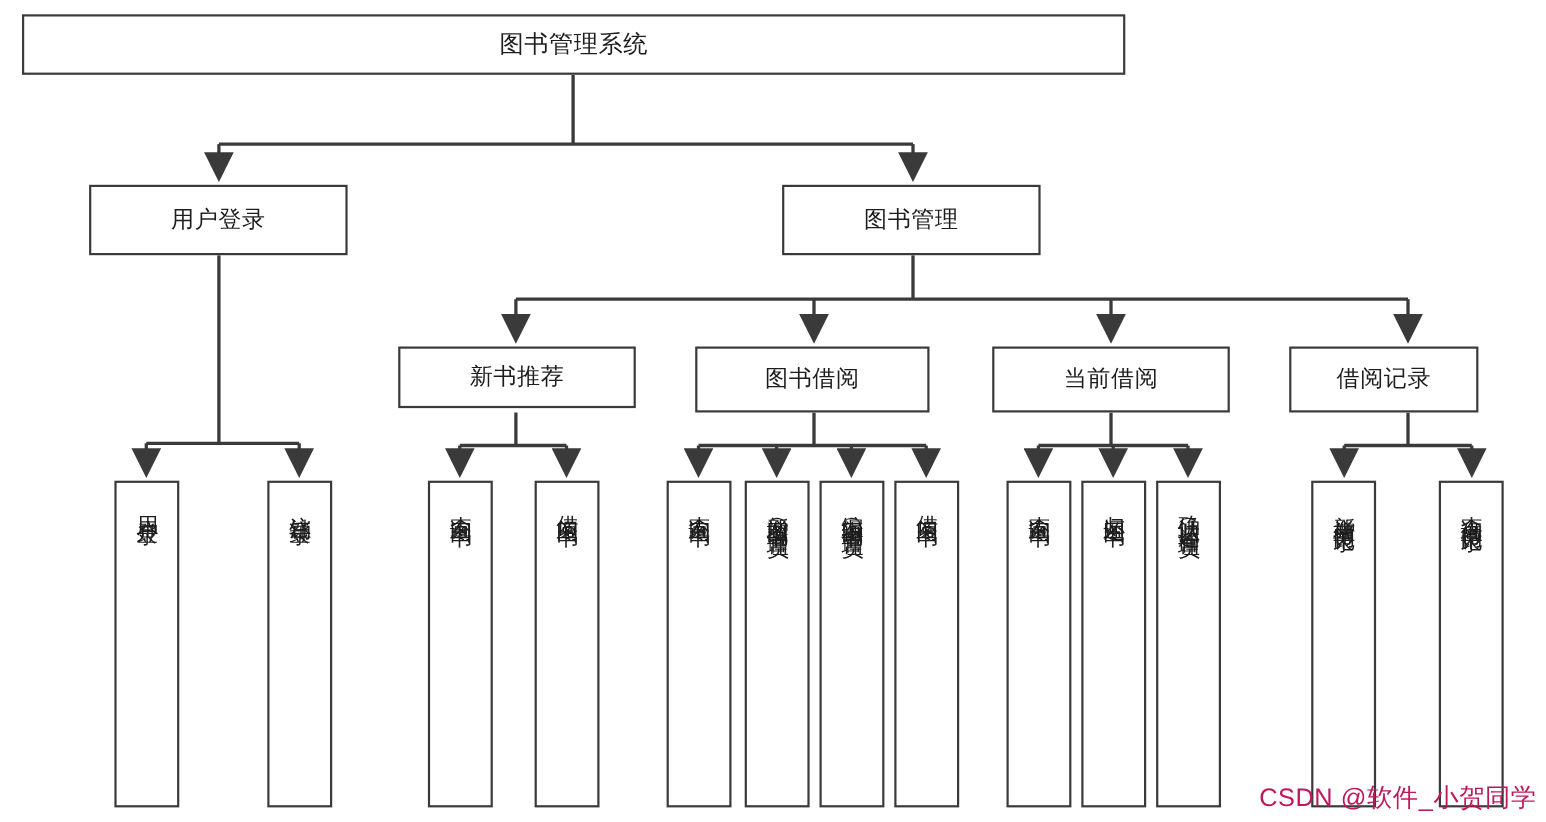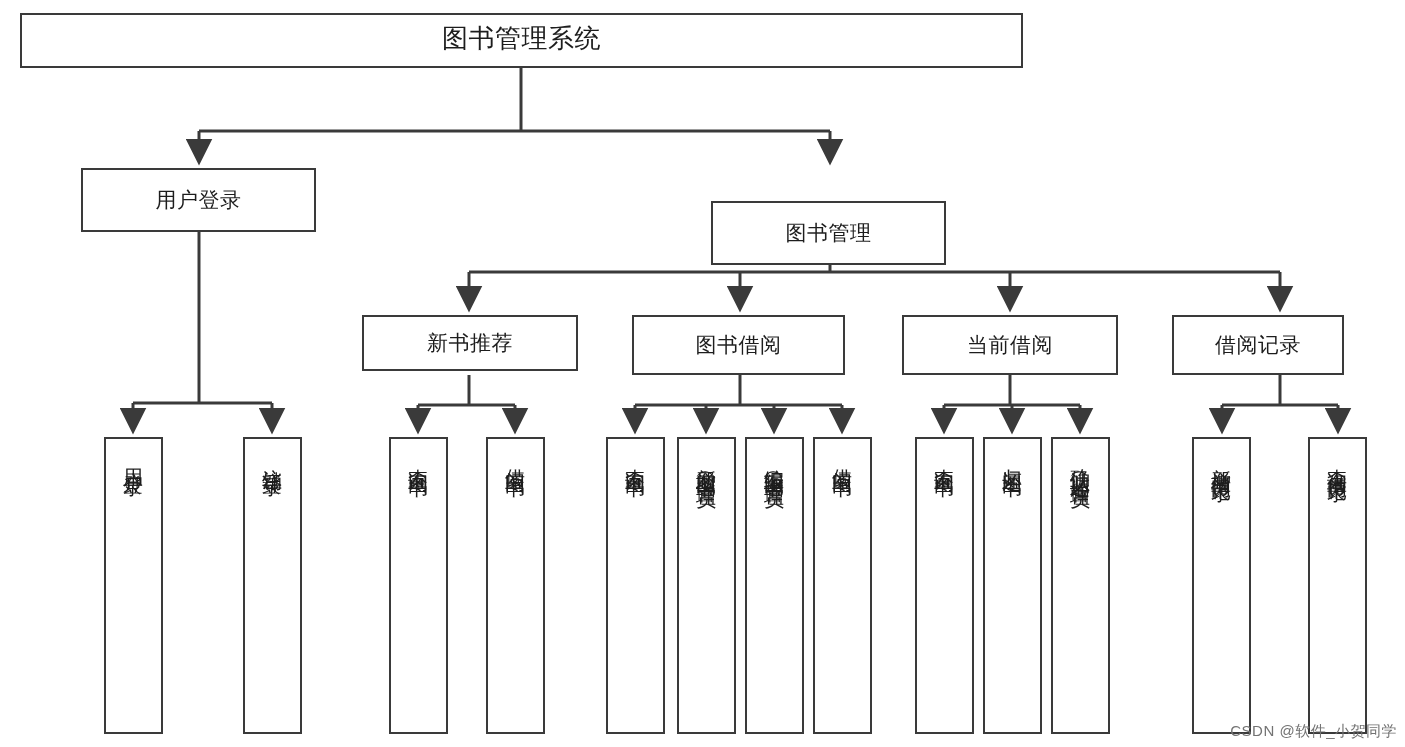--- a/index.html
+++ b/index.html
@@ -45,8 +45,7 @@
     font-size: 21px;
   }
   .node.root .label {
-    font-size: 26px;
-    font-family: Liberation Mono, monospace;
+    font-size: 22px;
   }
   .node.vert {
     align-items: flex-start;

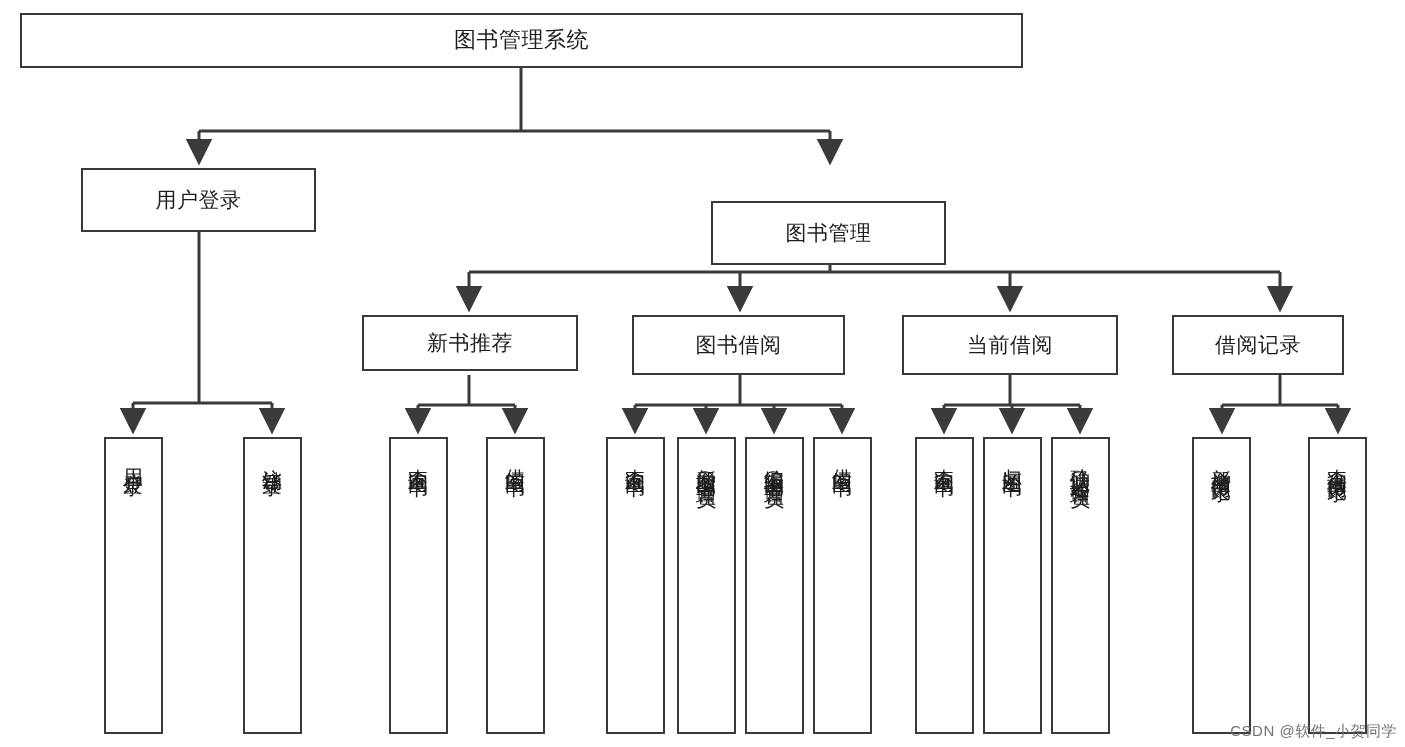--- a/index.html
+++ b/index.html
@@ -132,7 +132,7 @@
   <div class="node horiz" style="left:81px; top:168px; width:235px; height:64px;">
     <span class="label">用户登录</span>
   </div>
-  <div class="node horiz" style="left:711px; top:168px; width:235px; height:64px;margin-top:33px;">
+  <div class="node horiz" style="left:711px; top:168px; width:235px; height:64px;">
     <span class="label">图书管理</span>
   </div>
 

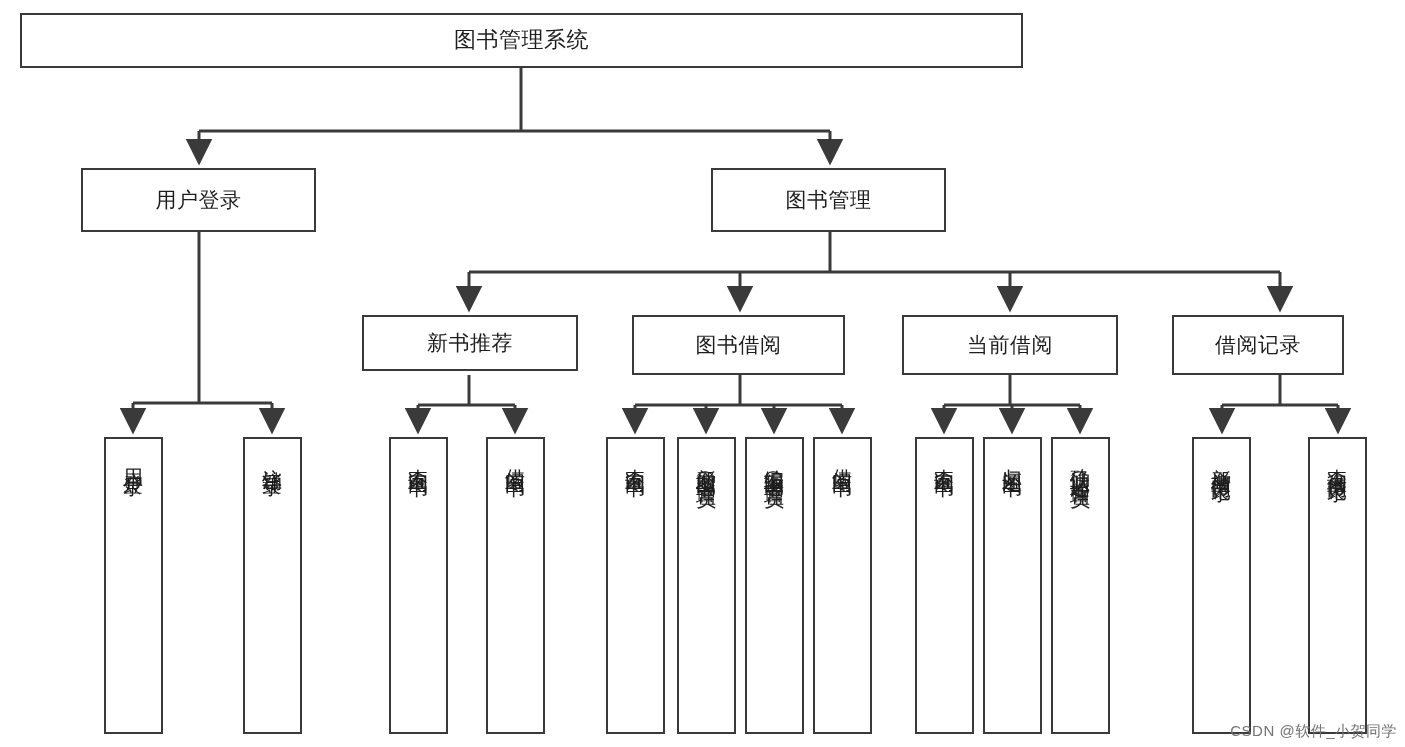--- a/index.html
+++ b/index.html
@@ -63,8 +63,8 @@
     position: absolute;
     right: 8px;
     bottom: 6px;
-    font-size: 15px;
-    color: #737373;
+    font-size: 23px;
+    color: #be185d;
     z-index: 3;
     white-space: nowrap;
     letter-spacing: 0.5px;

